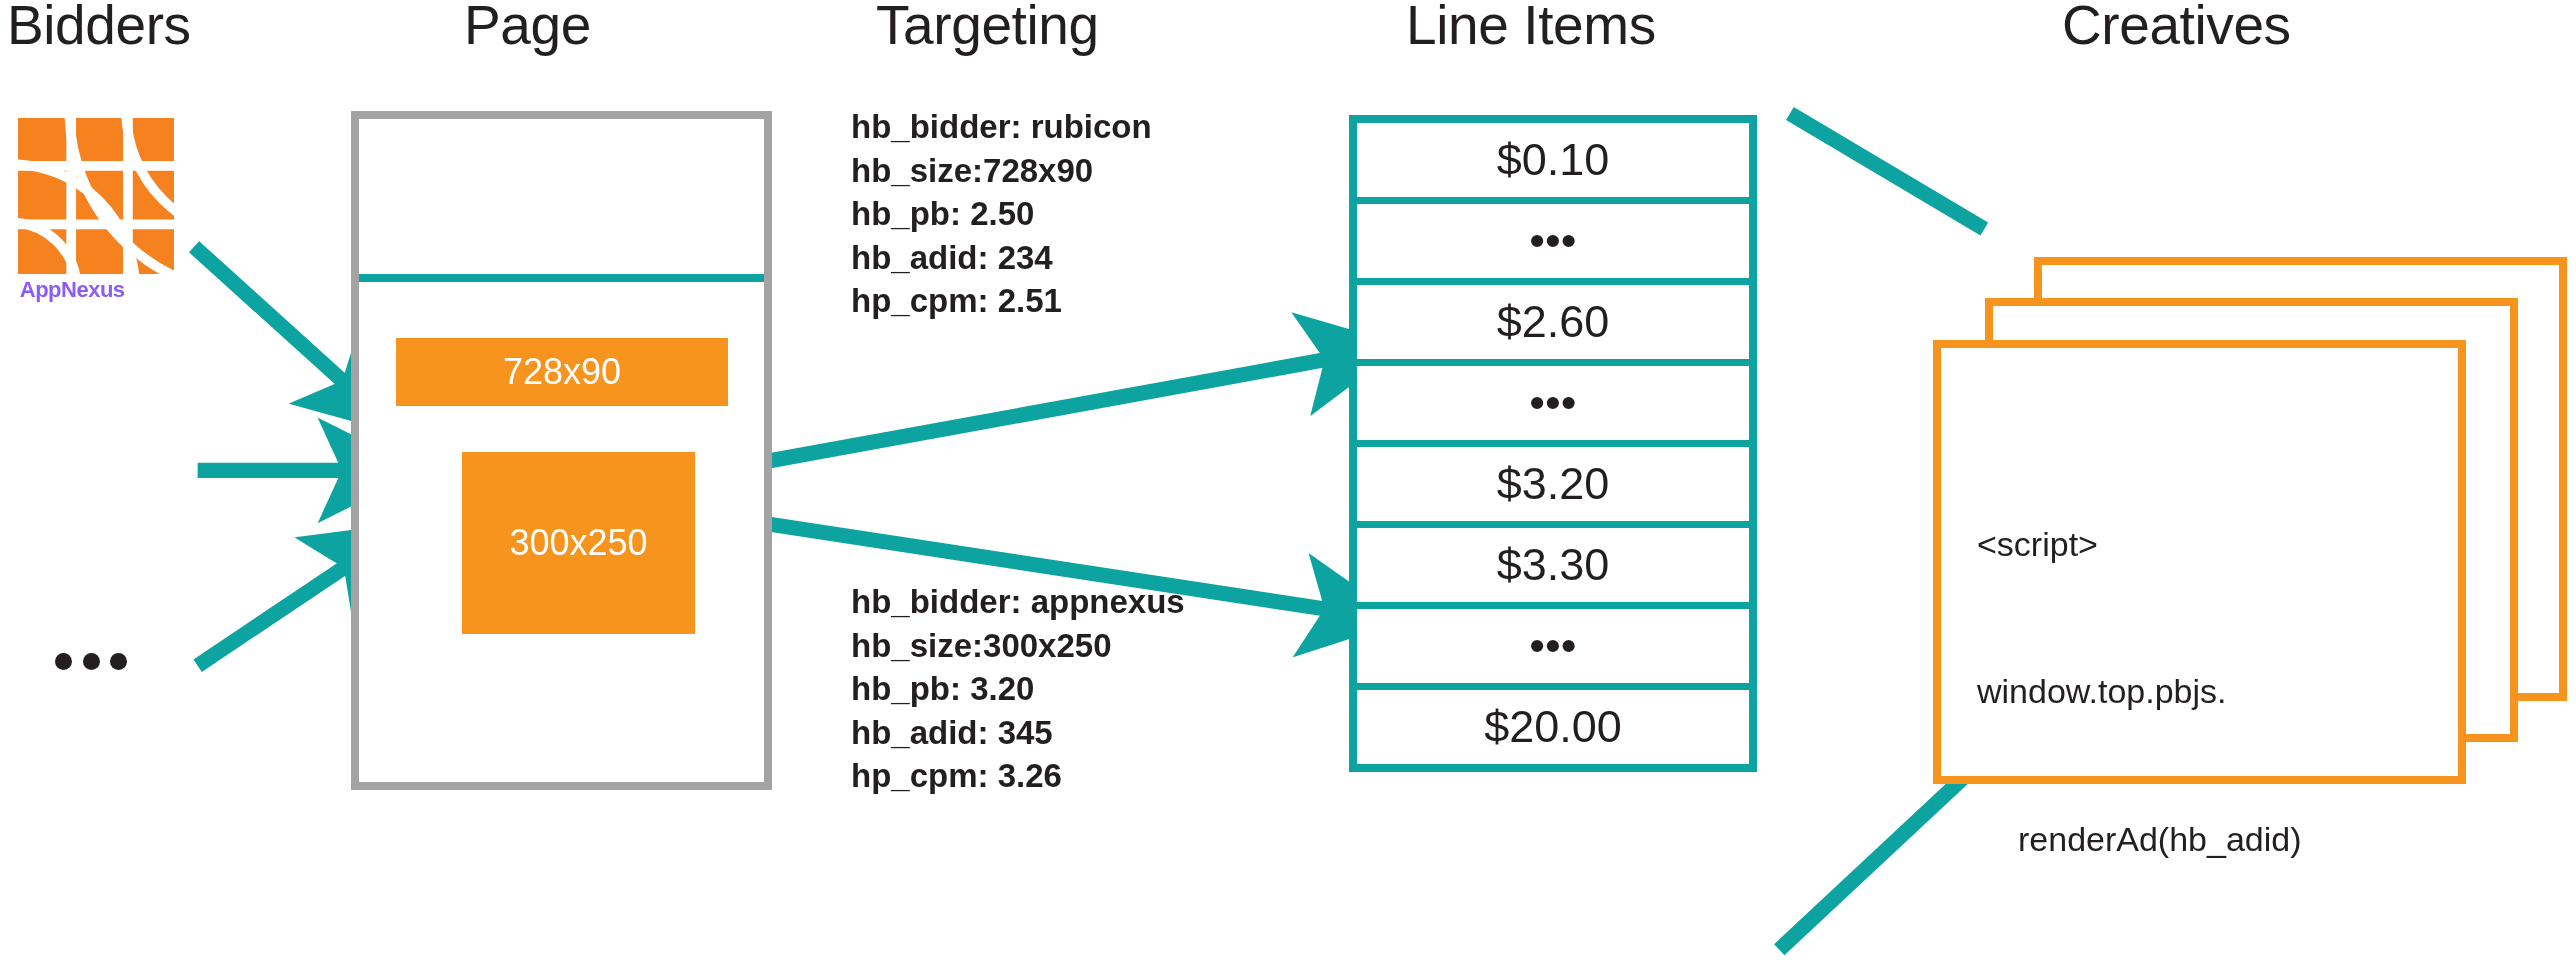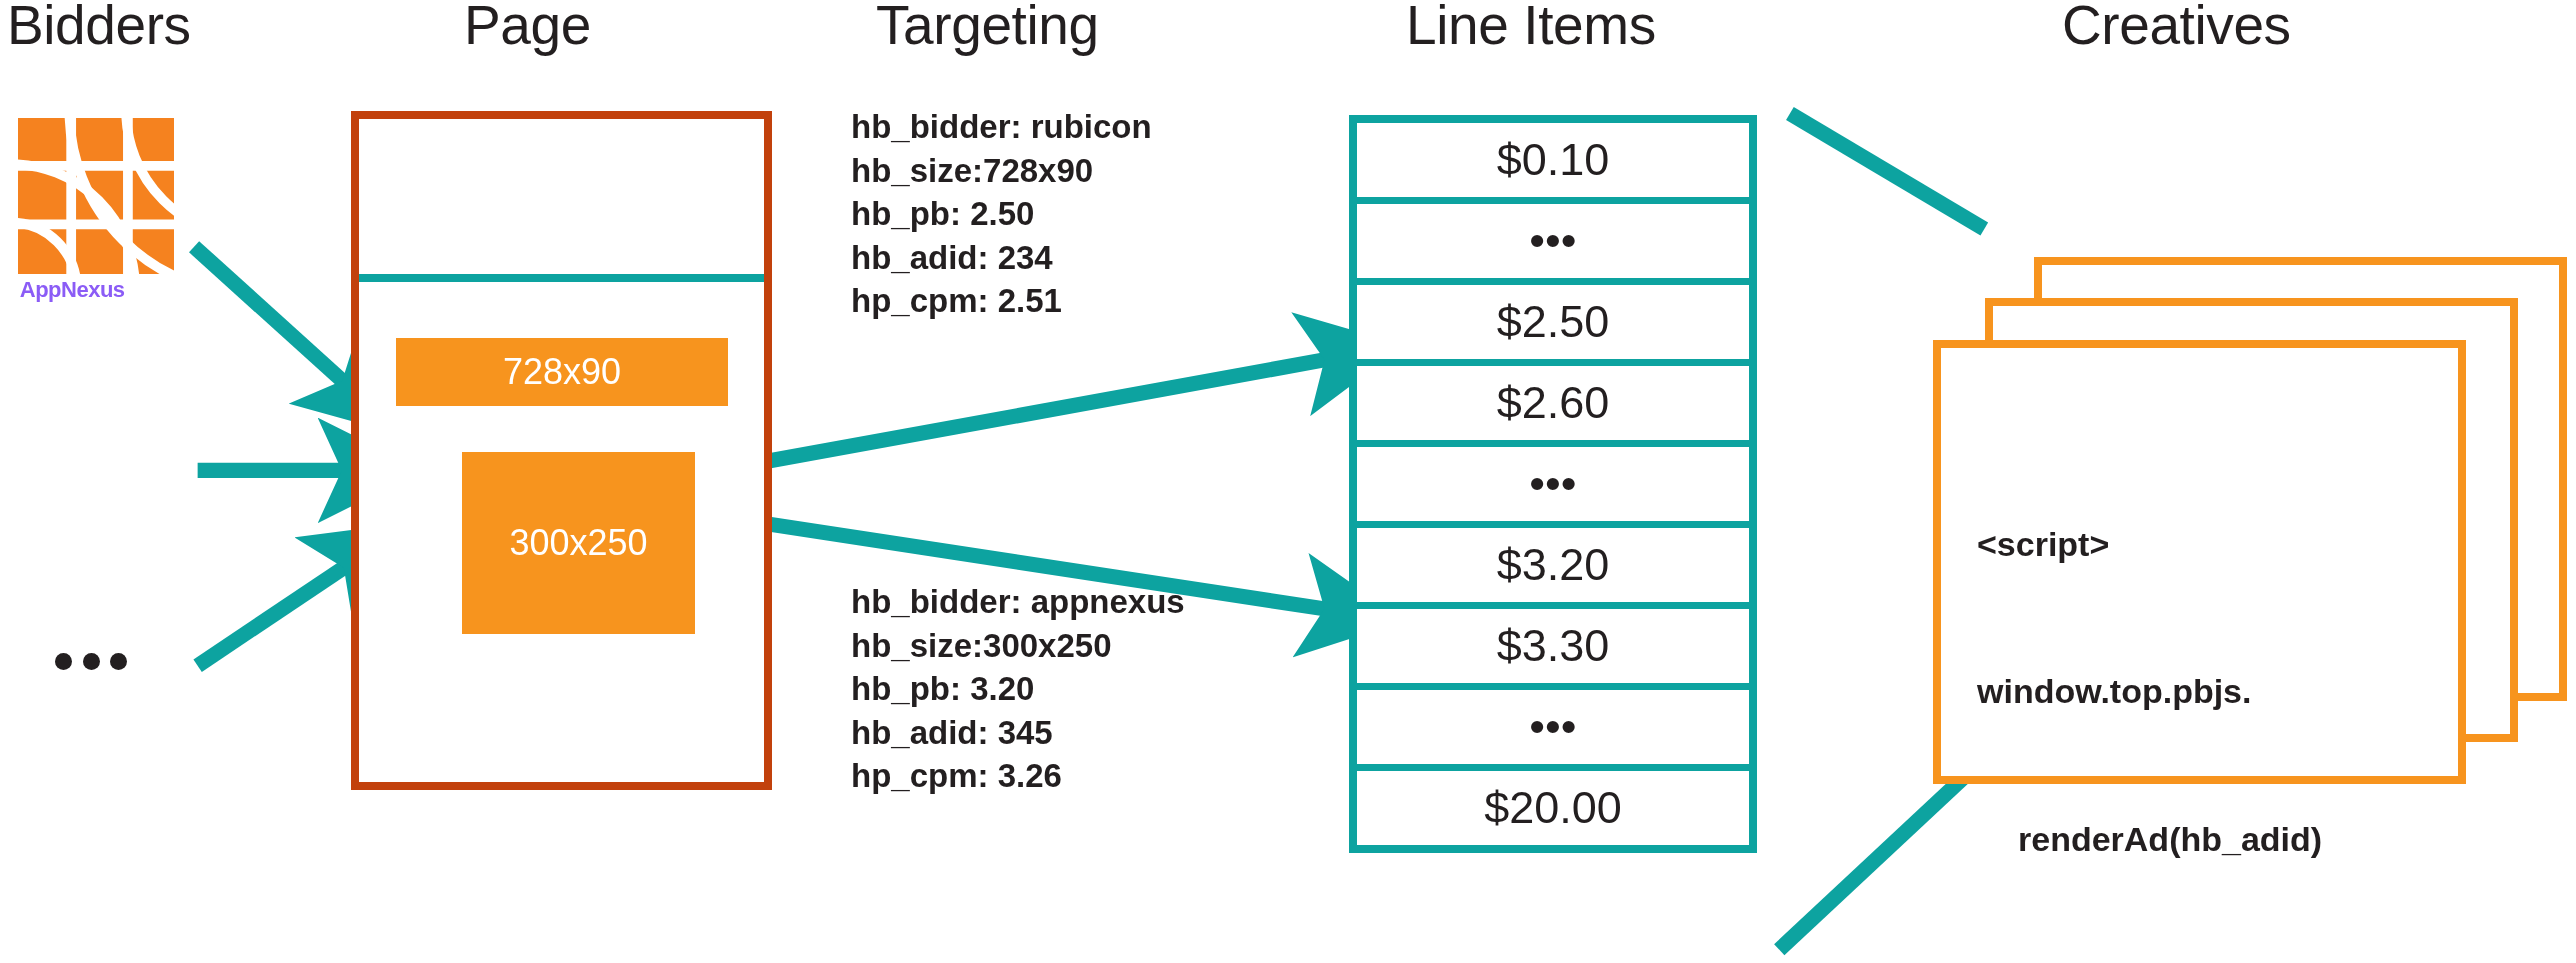--- a/index.html
+++ b/index.html
@@ -249,7 +249,6 @@
   <div class="abs lineitems-box" style="left:1349px; top:115px;">
     <div class="li-row">$0.10</div>
     <div class="li-row">•••</div>
-    <div class="li-row">$2.50</div>
     <div class="li-row">$2.60</div>
     <div class="li-row">•••</div>
     <div class="li-row">$3.20</div>

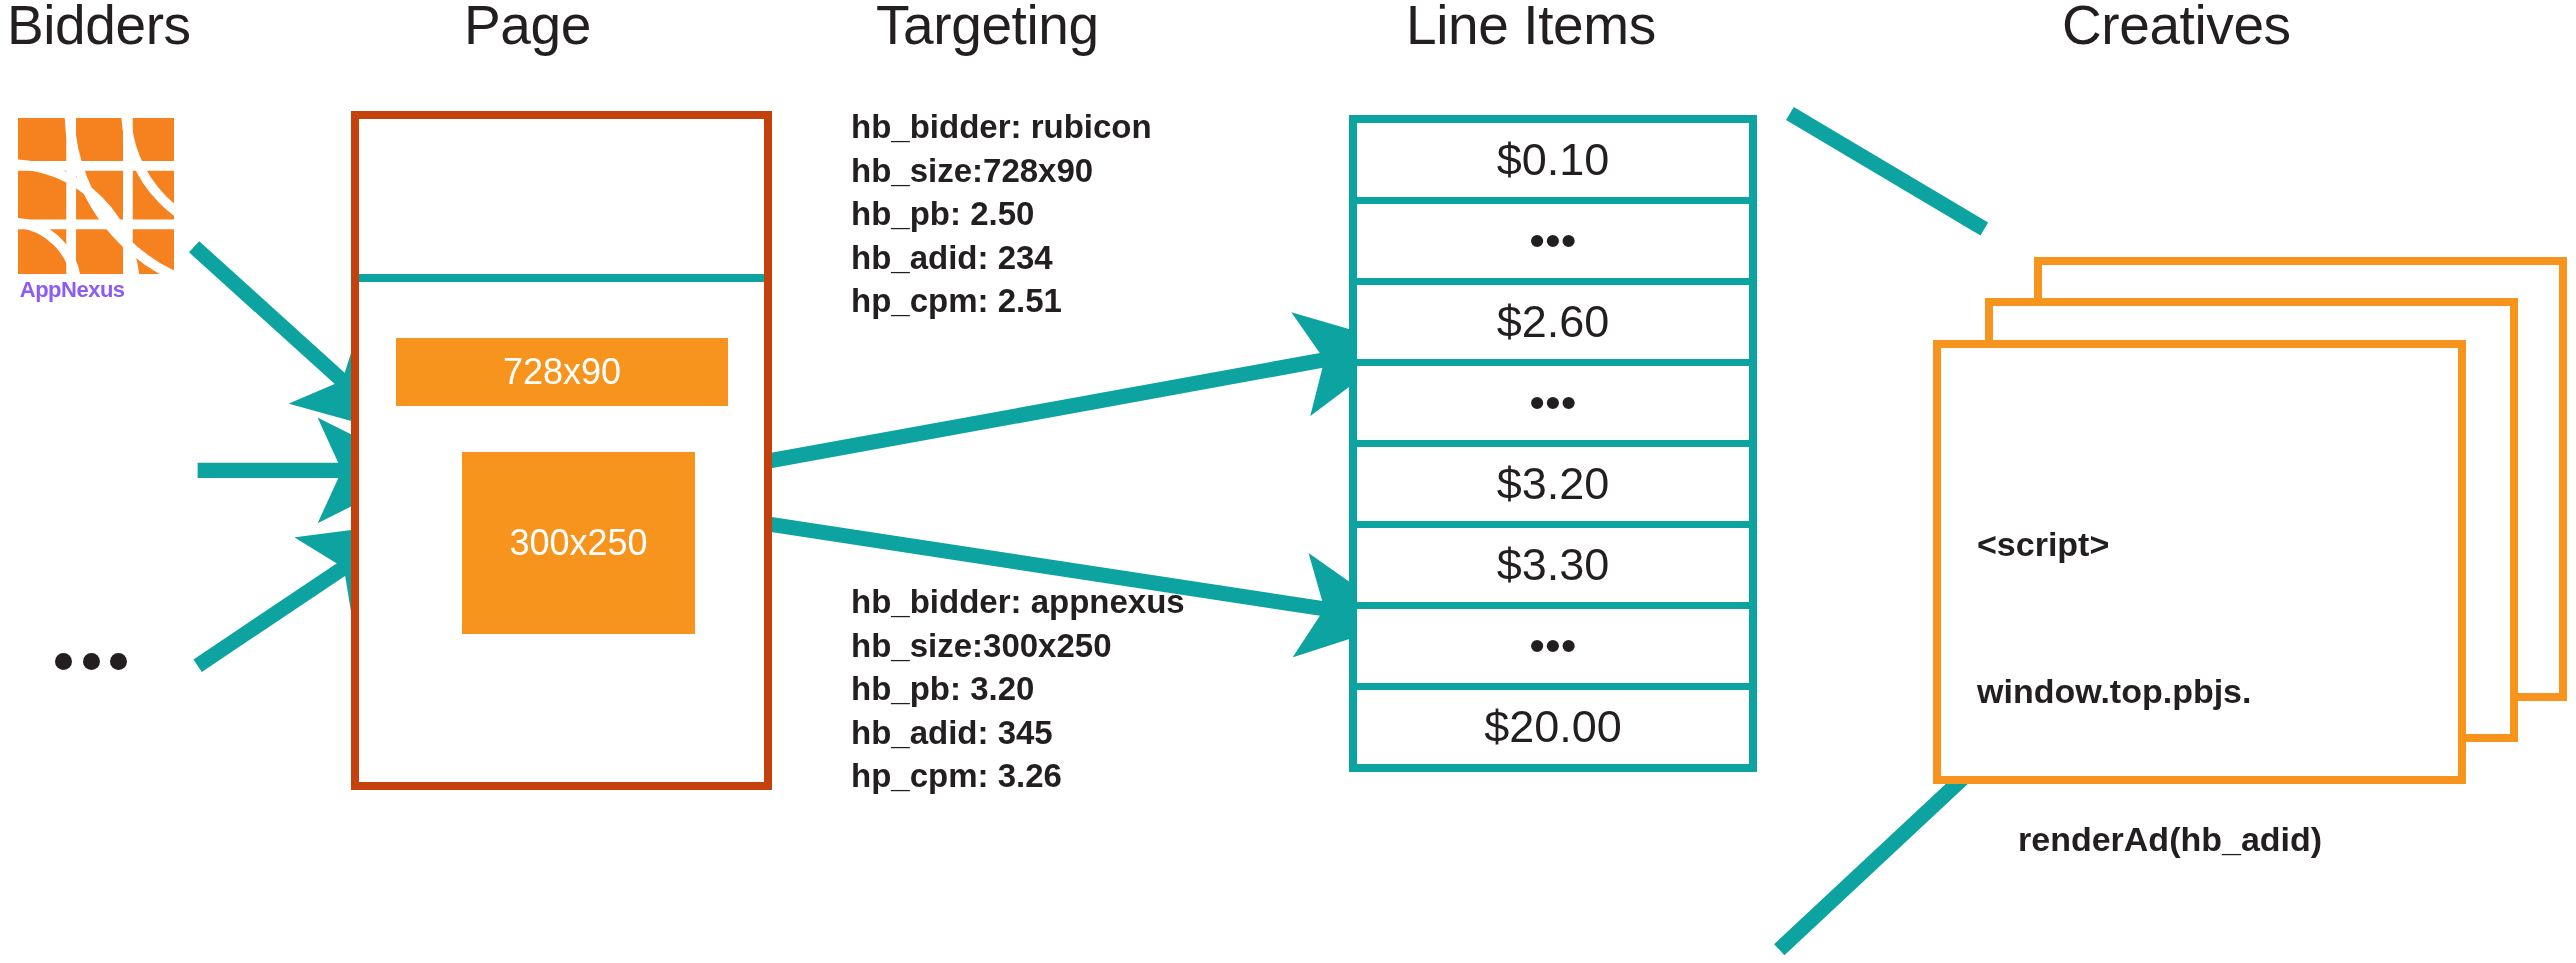--- a/index.html
+++ b/index.html
@@ -92,7 +92,7 @@
     box-sizing: border-box;
     width: 421px;
     height: 679px;
-    border: 8px solid #c2410c;
+    border: 8px solid #a3a3a3;
     background: #ffffff;
   }
   .page-divider {

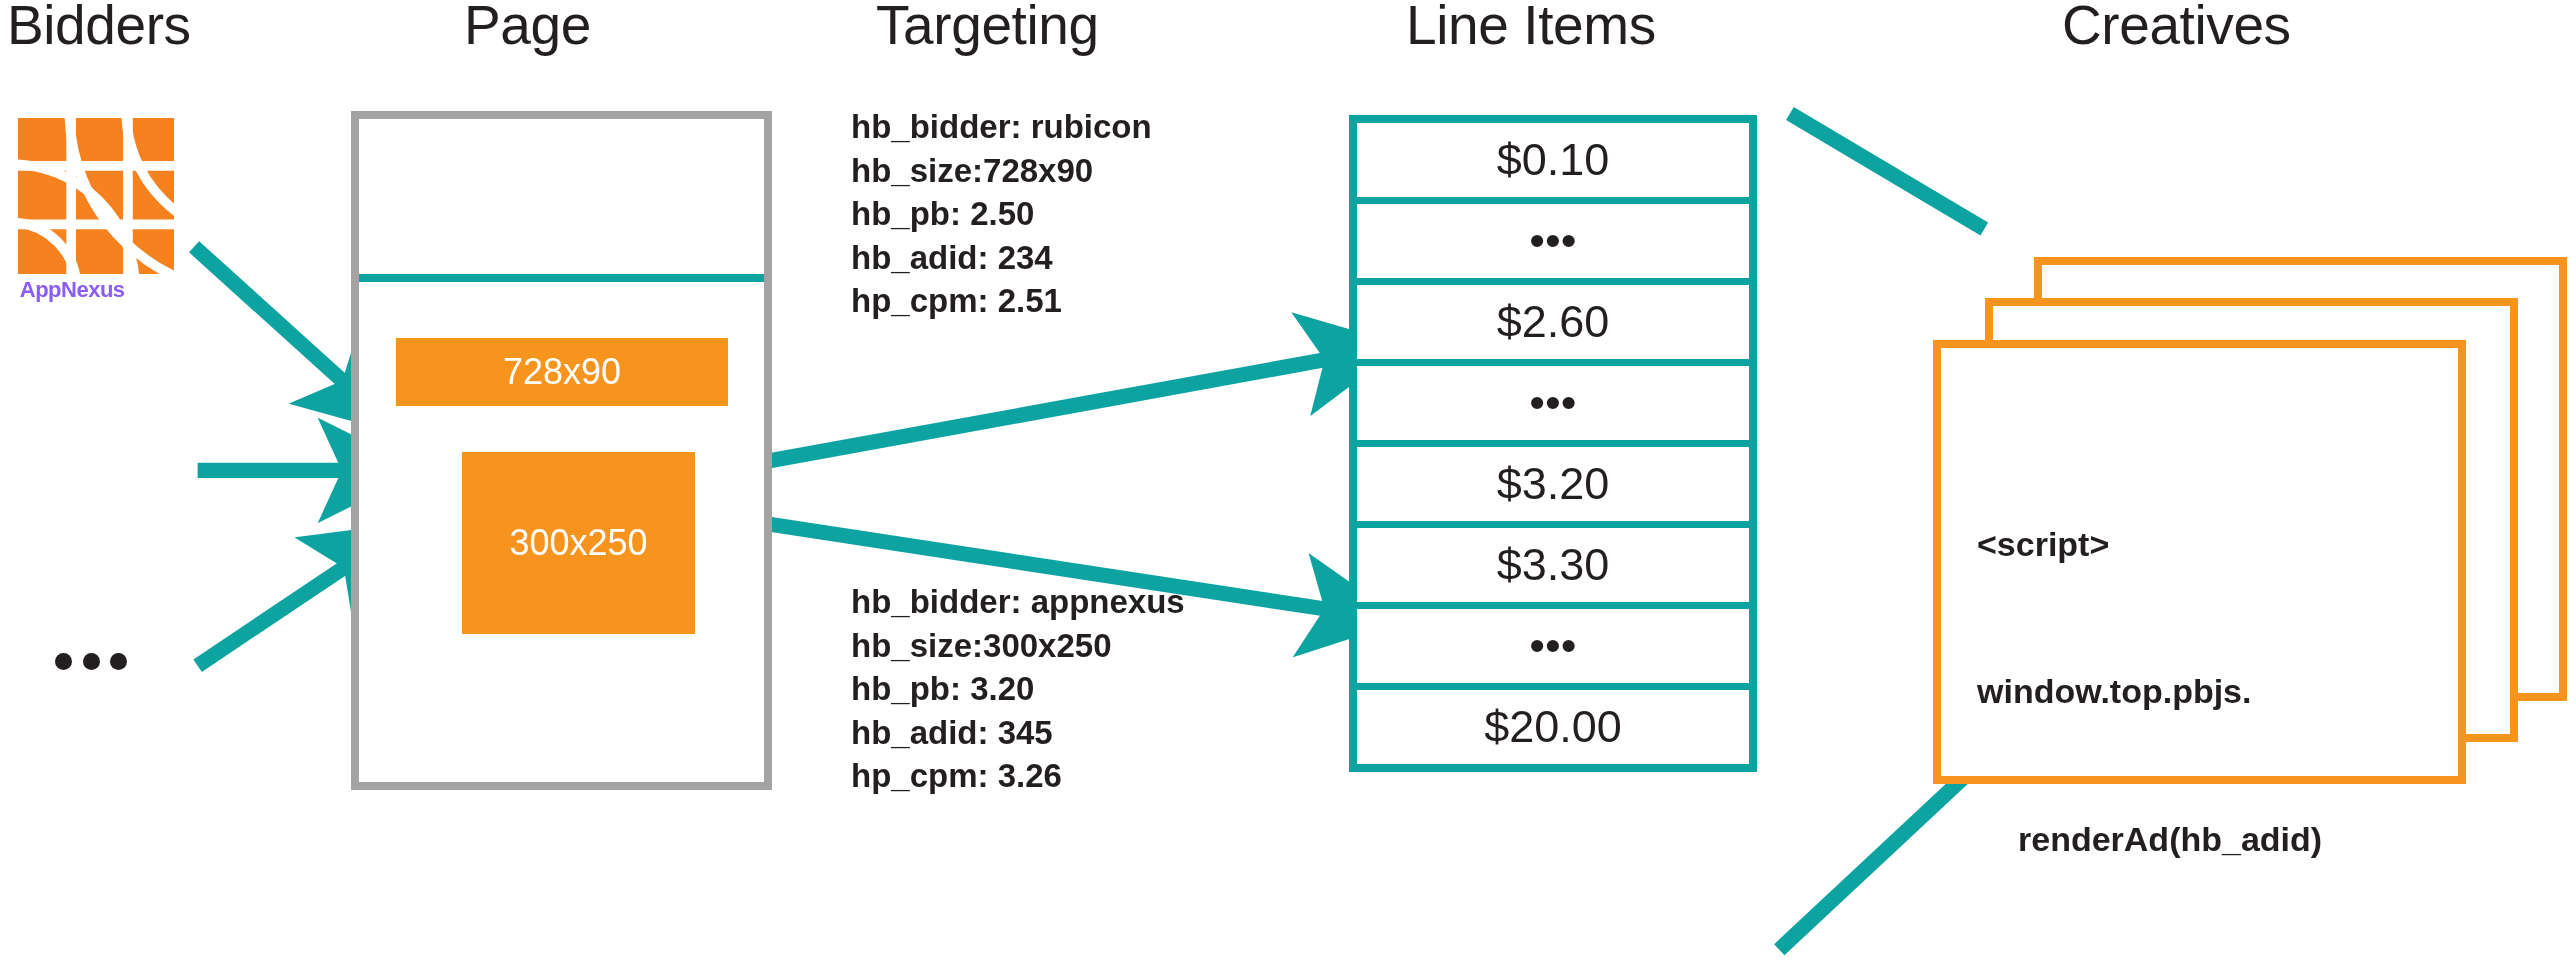--- a/index.html
+++ b/index.html
@@ -148,7 +148,6 @@
     box-sizing: border-box;
     border: 8px solid #f7941e;
     background: #ffffff;
-    font-weight: bold;
   }
   .creative-code {
     font-size: 34px;

